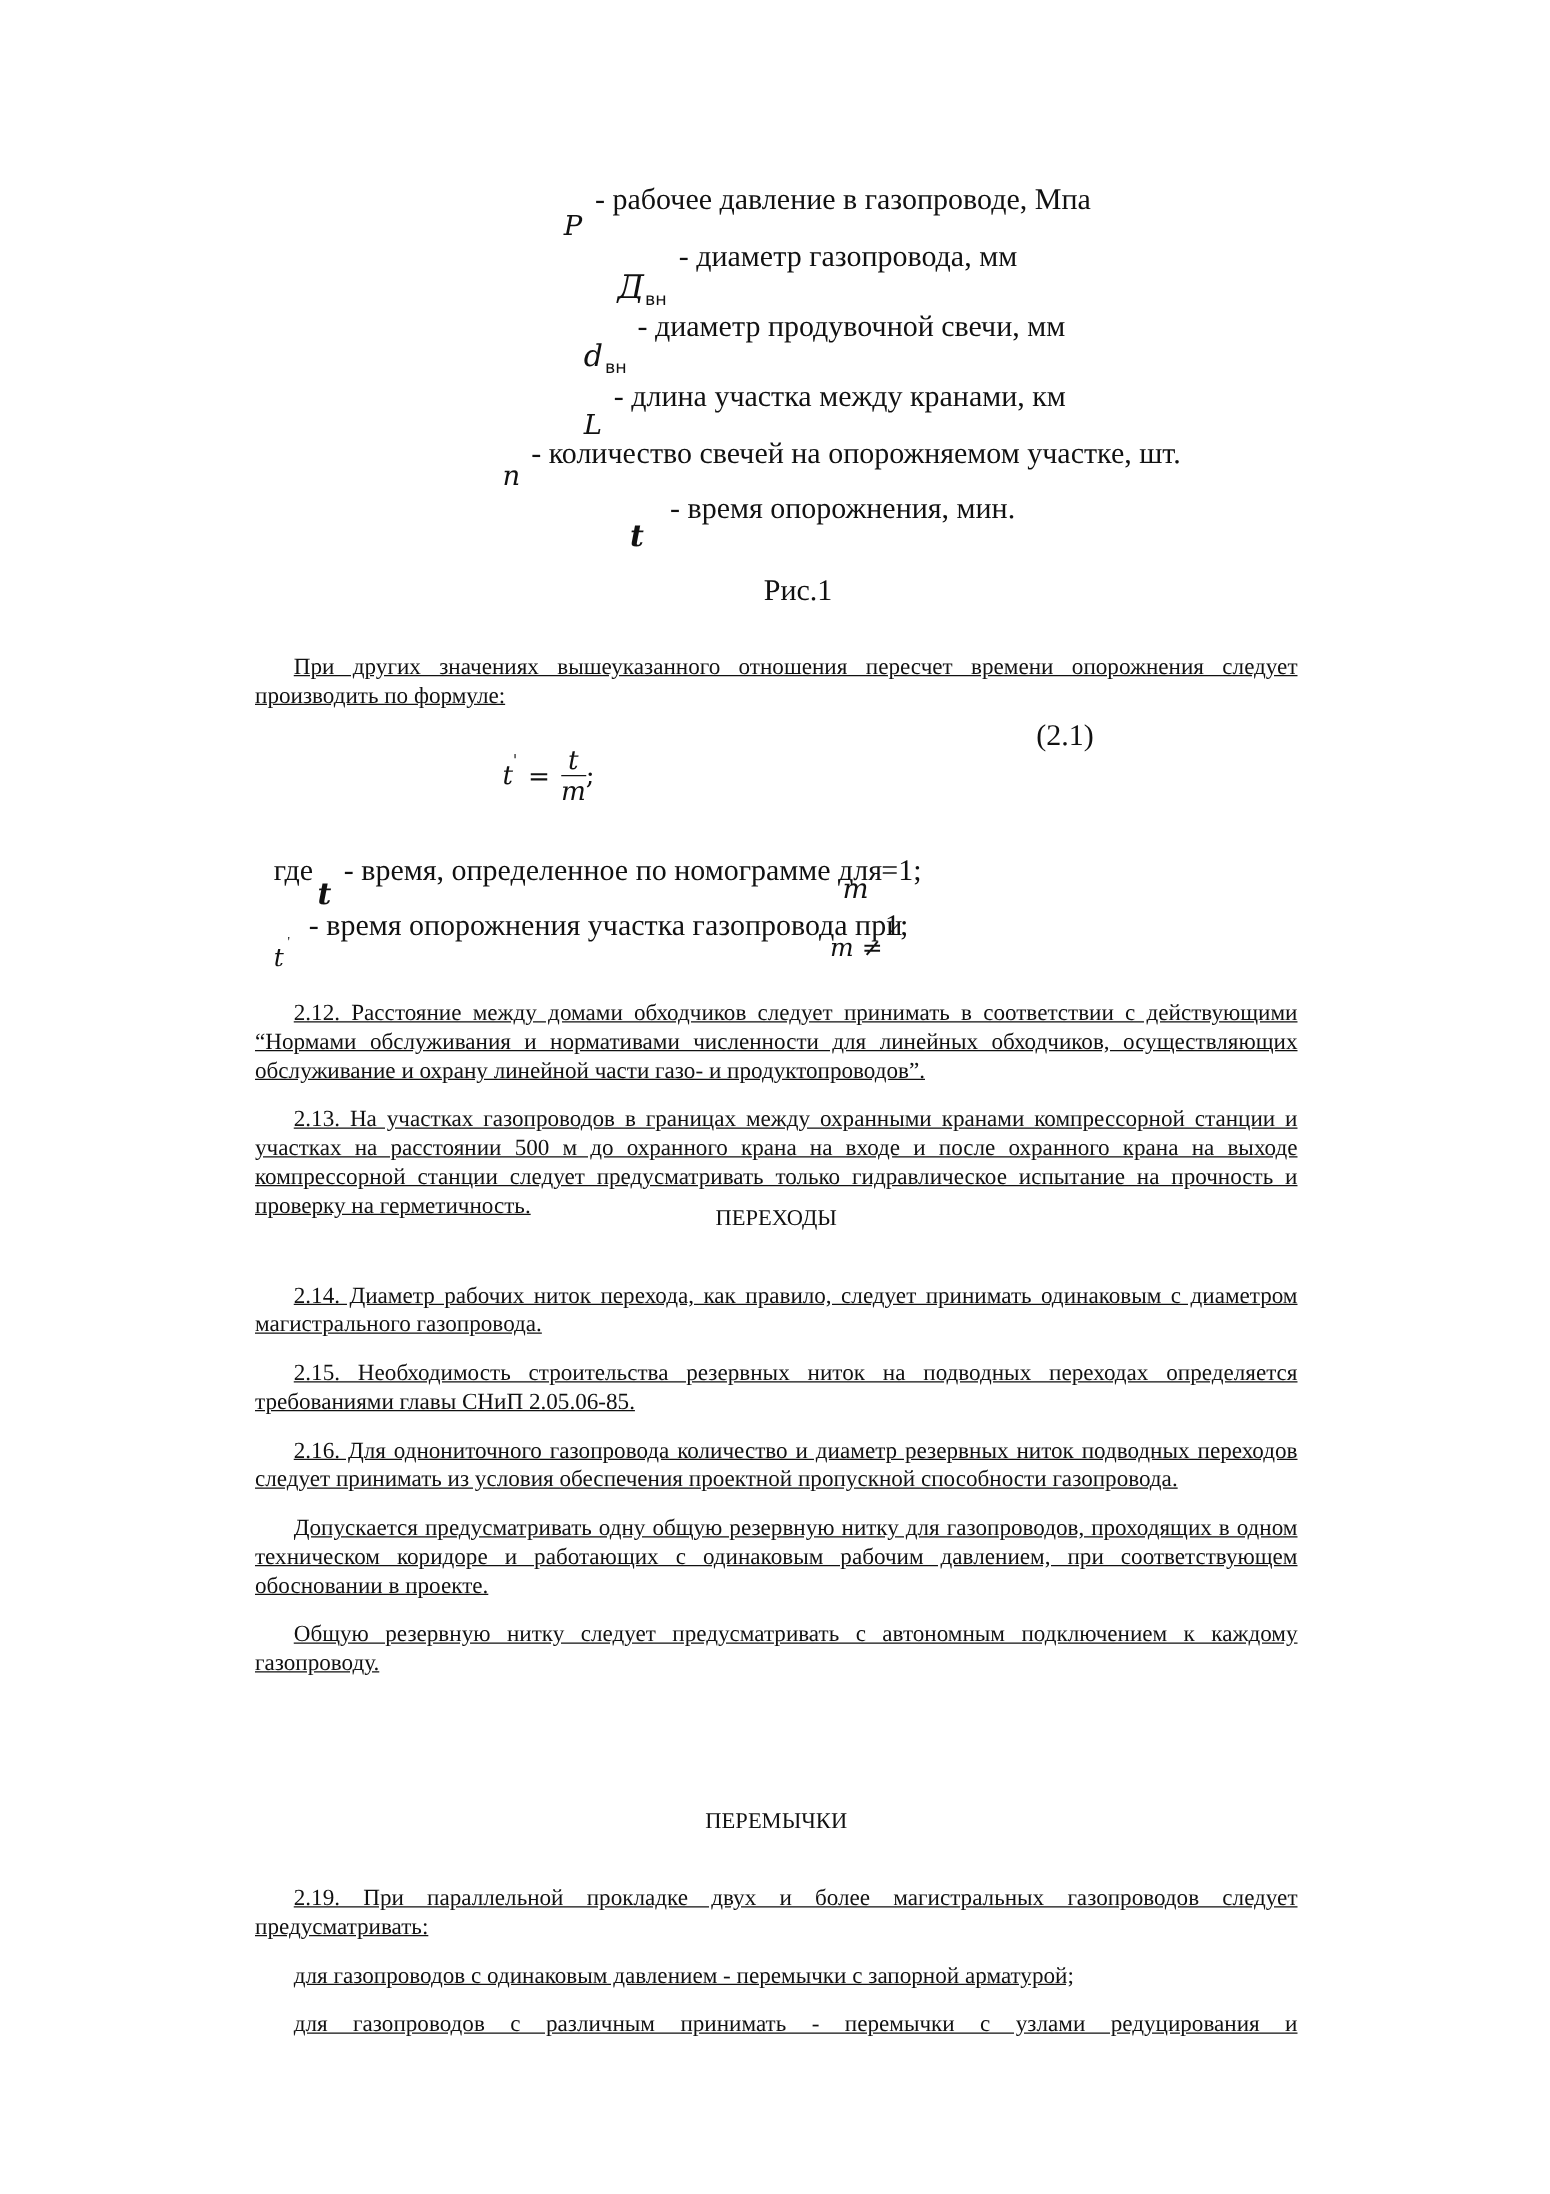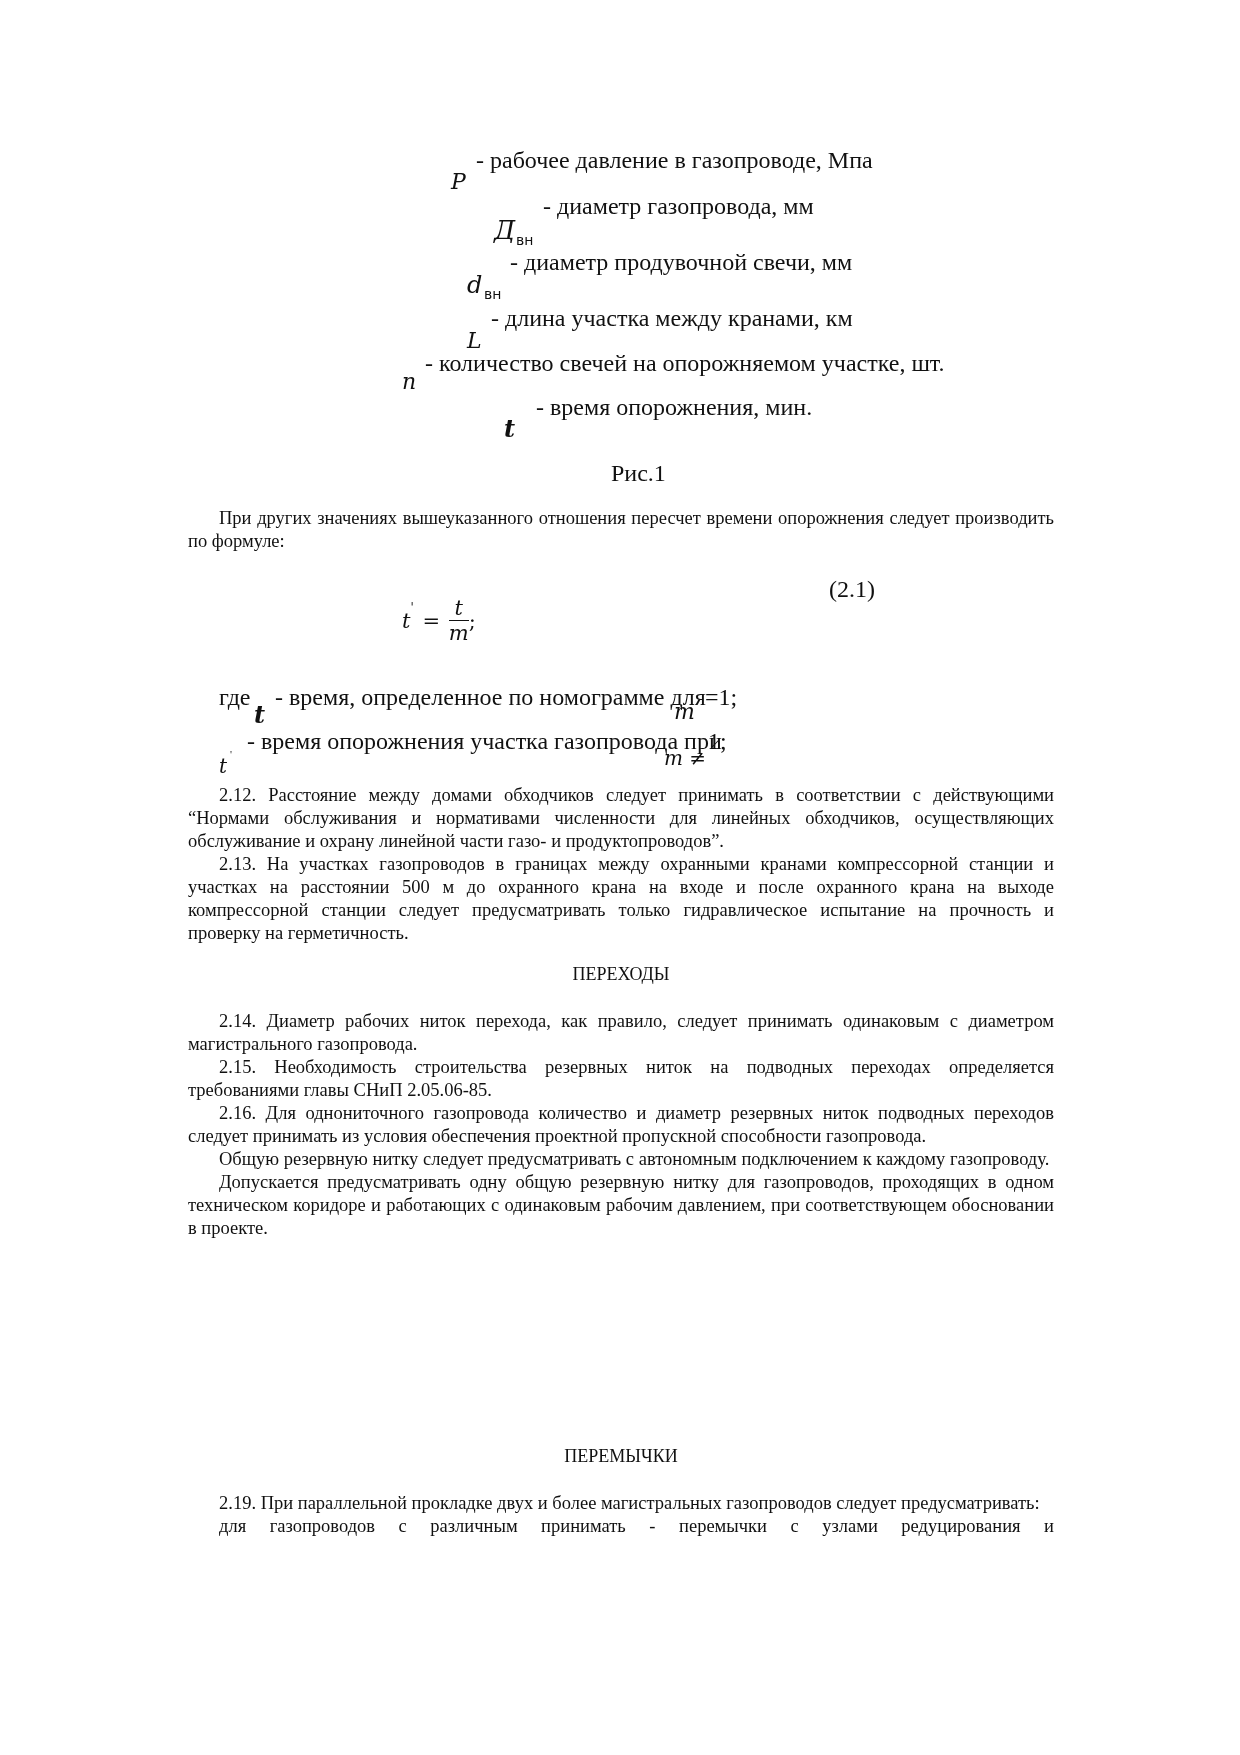--- a/index.html
+++ b/index.html
@@ -11,7 +11,7 @@
   .sub { font-size:14px; font-family:"DejaVu Sans", sans-serif; }
   .boldt { font-family:"DejaVu Serif", serif; font-style:italic; font-weight:bold; font-size:24px; }
   .body { position:absolute; left:188px; width:866px; }
-  .p { font-size:18.5px; line-height:23px; text-align:justify; text-align-last:left; margin:0; }
+  .p { font-size:18.5px; line-height:23px; text-align:justify; text-align-last:left; margin:16px;text-decoration:underline; }
   .ind { text-indent:31px; }
   .head { font-size:18px; font-weight:normal; text-align:center; }
   .frac { display:inline-block; vertical-align:middle; text-align:center; }

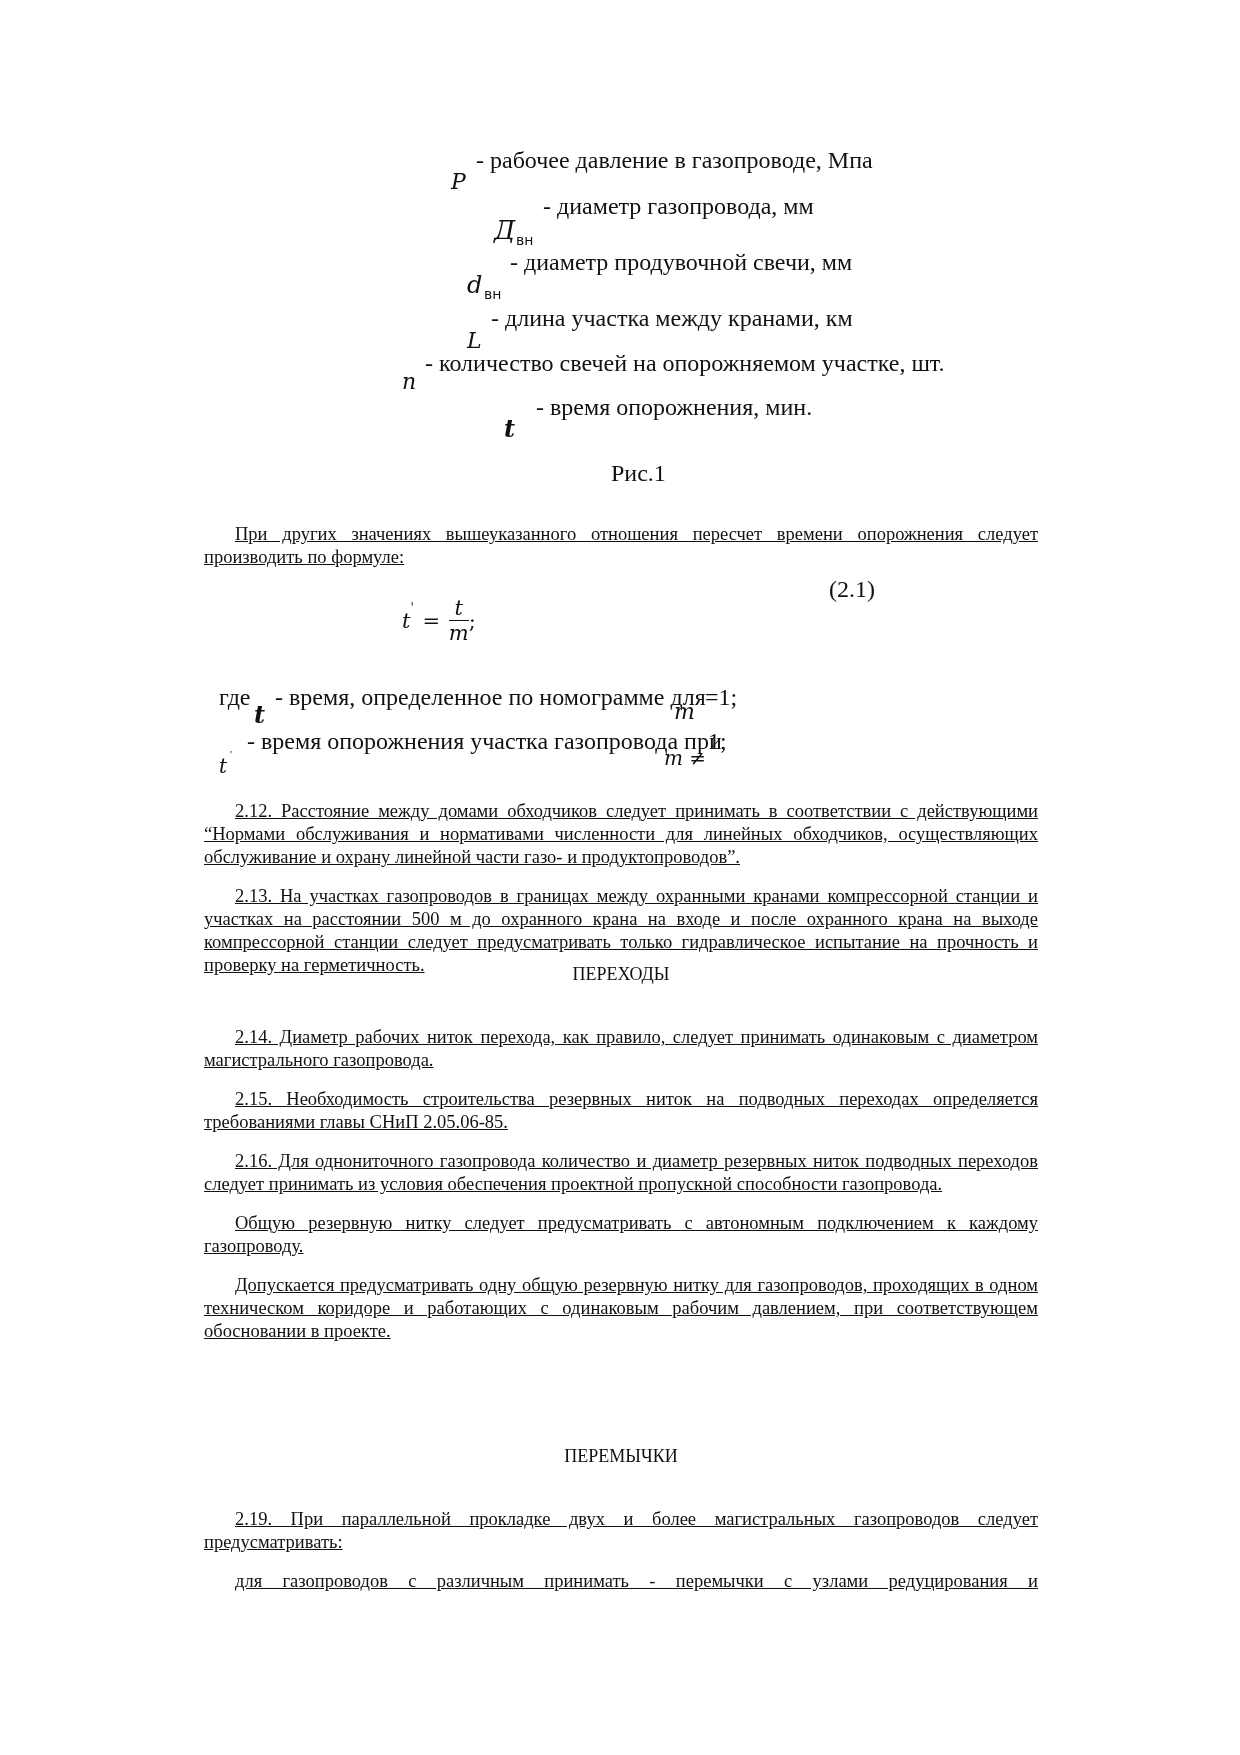--- a/index.html
+++ b/index.html
@@ -84,8 +84,8 @@
   <p class="p ind">2.14. Диаметр рабочих ниток перехода, как правило, следует принимать одинаковым с диаметром магистрального газопровода.</p>
   <p class="p ind">2.15. Необходимость строительства резервных ниток на подводных переходах определяется требованиями главы СНиП 2.05.06-85.</p>
   <p class="p ind">2.16. Для однониточного газопровода количество и диаметр резервных ниток подводных переходов следует принимать из условия обеспечения проектной пропускной способности газопровода.</p>
+  <p class="p ind">Допускается предусматривать одну общую резервную нитку для газопроводов, проходящих в одном техническом коридоре и работающих с одинаковым рабочим давлением, при соответствующем обосновании в проекте.</p>
   <p class="p ind">Общую резервную нитку следует предусматривать с автономным подключением к каждому газопроводу.</p>
-  <p class="p ind">Допускается предусматривать одну общую резервную нитку для газопроводов, проходящих в одном техническом коридоре и работающих с одинаковым рабочим давлением, при соответствующем обосновании в проекте.</p>
 </div>
 
 <div class="abs head" style="left:188px;width:866px;top:1446px">ПЕРЕМЫЧКИ</div>

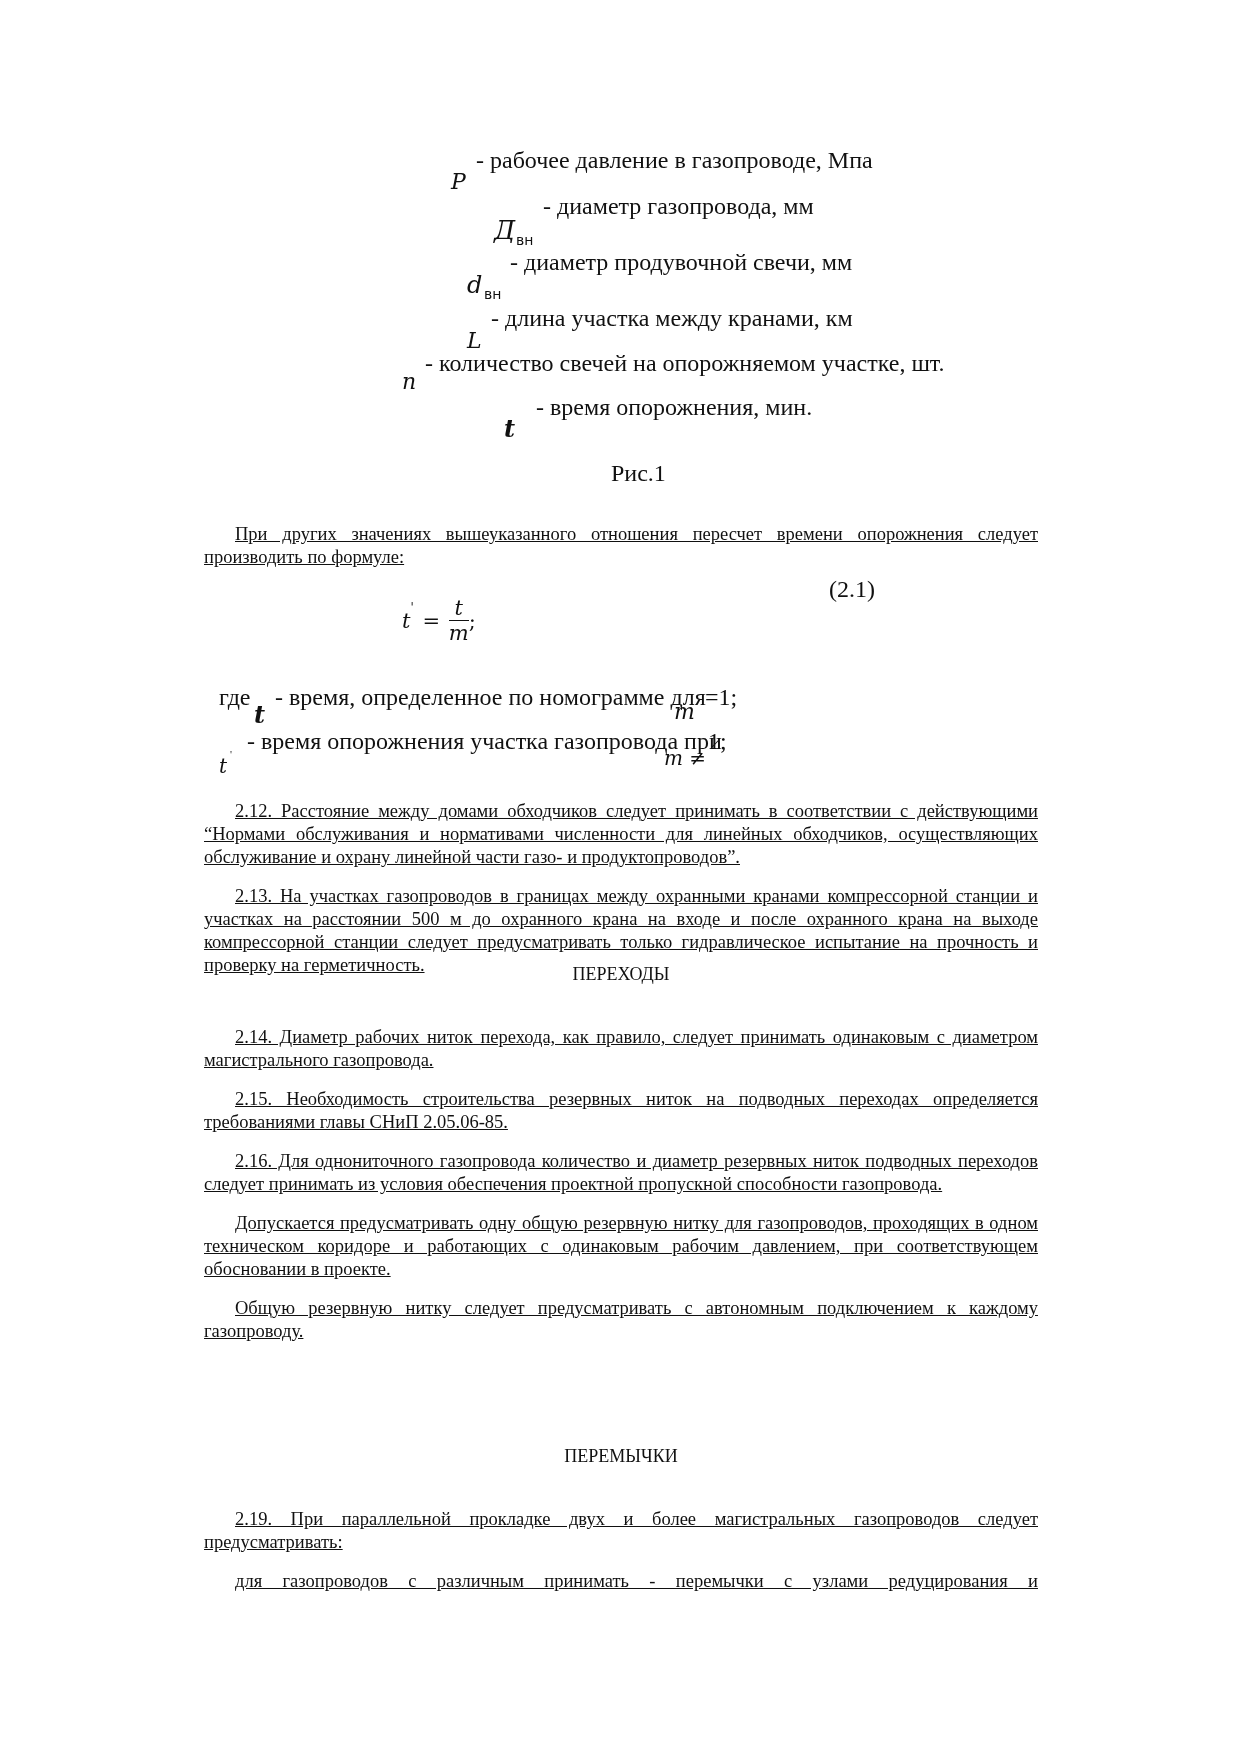--- a/index.html
+++ b/index.html
@@ -92,6 +92,7 @@
 
 <div class="body" style="top:1492px">
   <p class="p ind">2.19. При параллельной прокладке двух и более магистральных газопроводов следует предусматривать:</p>
+  <p class="p ind">для газопроводов с одинаковым давлением - перемычки с запорной арматурой;</p>
   <p class="p ind" style="text-align-last:justify">для газопроводов с различным принимать - перемычки с узлами редуцирования и</p>
 </div>
 

